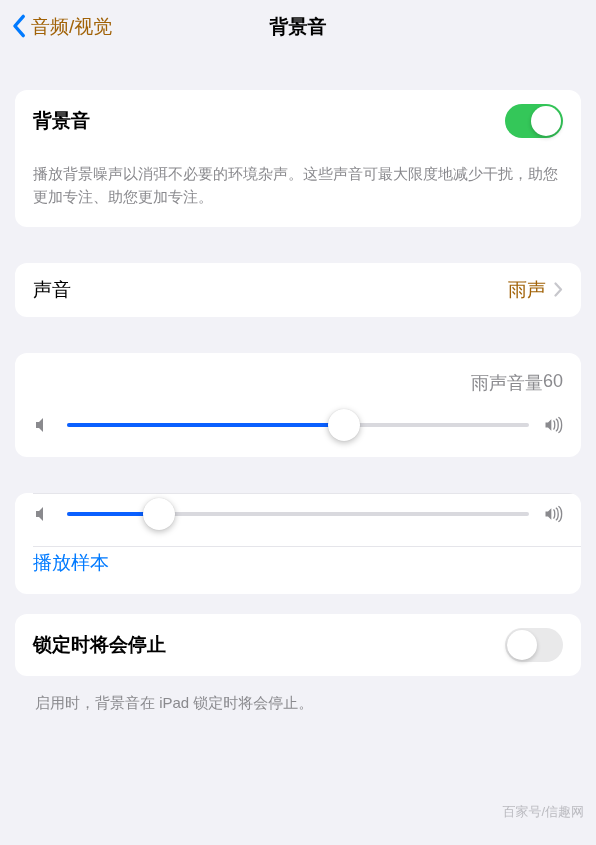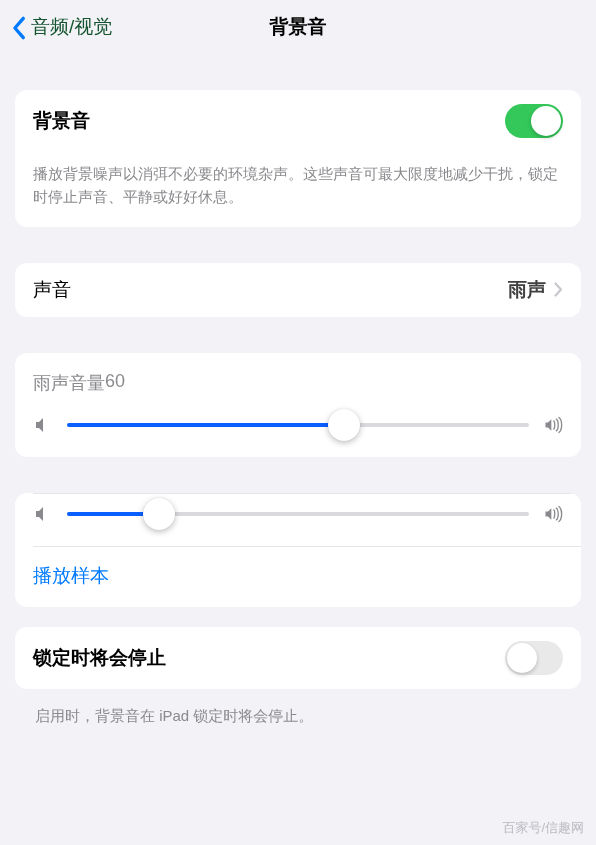--- a/index.html
+++ b/index.html
@@ -25,8 +25,8 @@
     }
     .back {
       display: flex;
-      align-items: flex-end;
-      color: #14532d;
+      align-items: flex-start;
+      color: #a16207;
       font-size: 19px;
       cursor: pointer;
     }

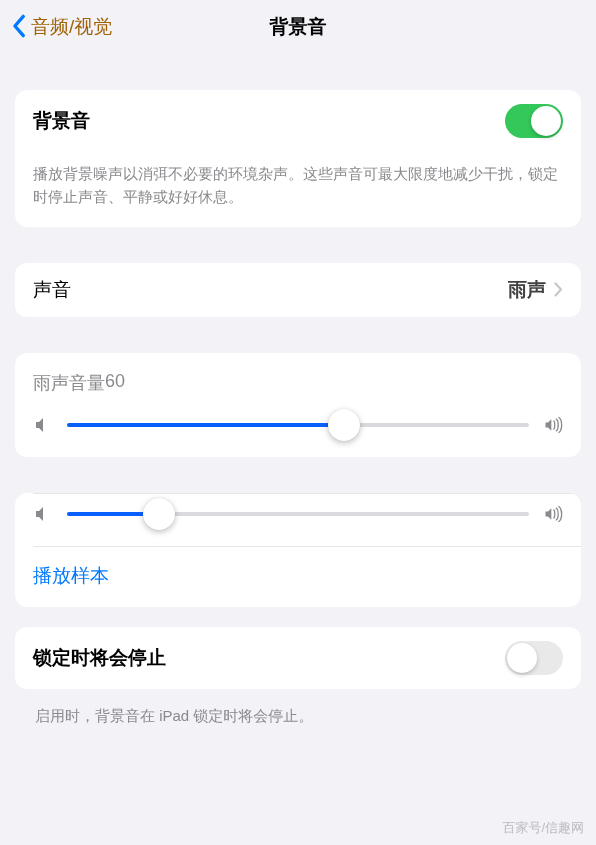--- a/index.html
+++ b/index.html
@@ -190,7 +190,7 @@
           <div class="knob"></div>
         </div>
     </div>
-    <div class="desc">播放背景噪声以消弭不必要的环境杂声。这些声音可最大限度地减少干扰，锁定时停止声音、平静或好好休息。</div>
+    <div class="desc">播放背景噪声以消弭不必要的环境杂声。这些声音可最大限度地减少干扰，助您更加专注、助您更加专注。</div>
   </div>
 
   <div class="group">

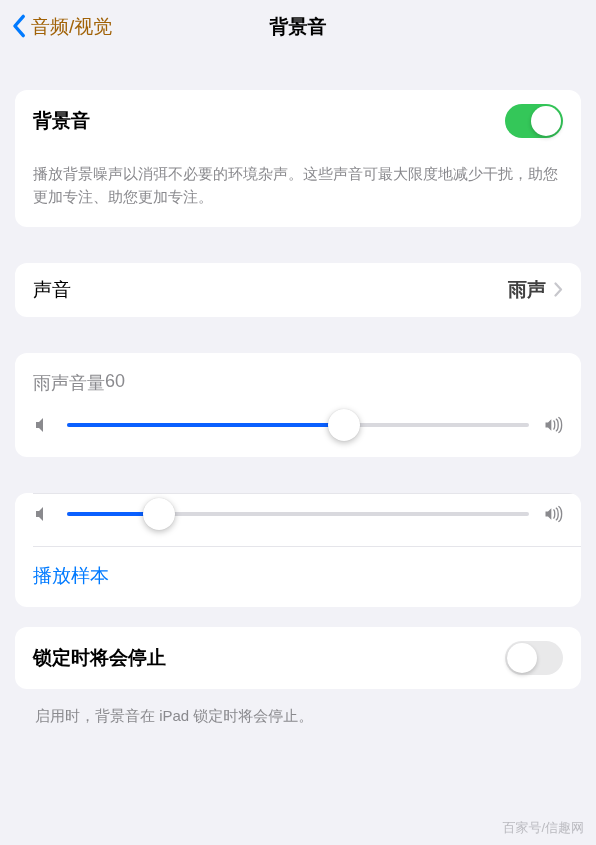--- a/index.html
+++ b/index.html
@@ -67,11 +67,10 @@
     .row-label.bold { font-weight: 600; }
     .row-value {
       font-size: 19px;
-      color: #404040;
+      color: #a16207;
       display: flex;
       align-items: center;
       gap: 8px;
-      font-weight: bold;
     }
     .chev { width: 9px; height: 15px; }
     .desc {

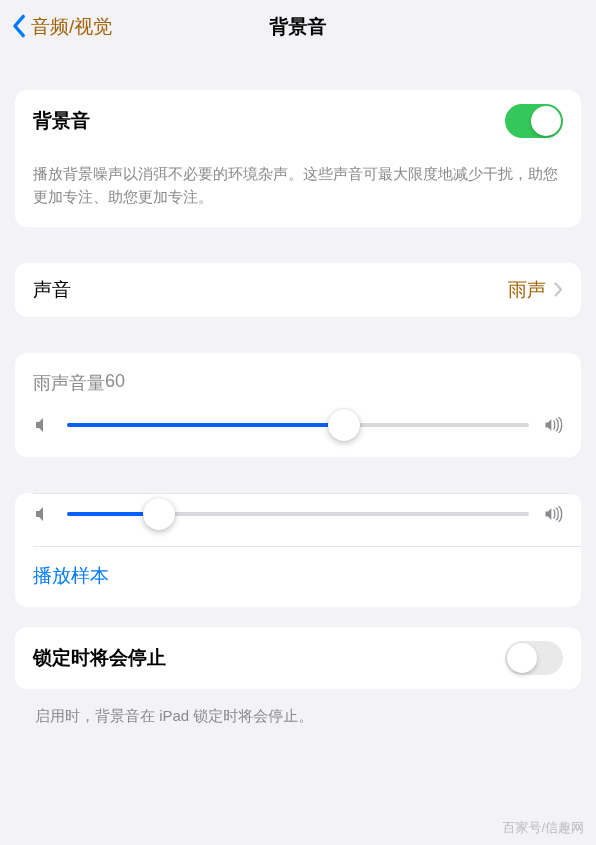--- a/index.html
+++ b/index.html
@@ -107,7 +107,7 @@
     .toggle.off .knob { left: 2px; }
     .slider-head {
       display: flex;
-      justify-content: flex-start;
+      justify-content: flex-end;
       padding: 18px 18px 10px;
       font-size: 18px;
       color: #8a8a8e;

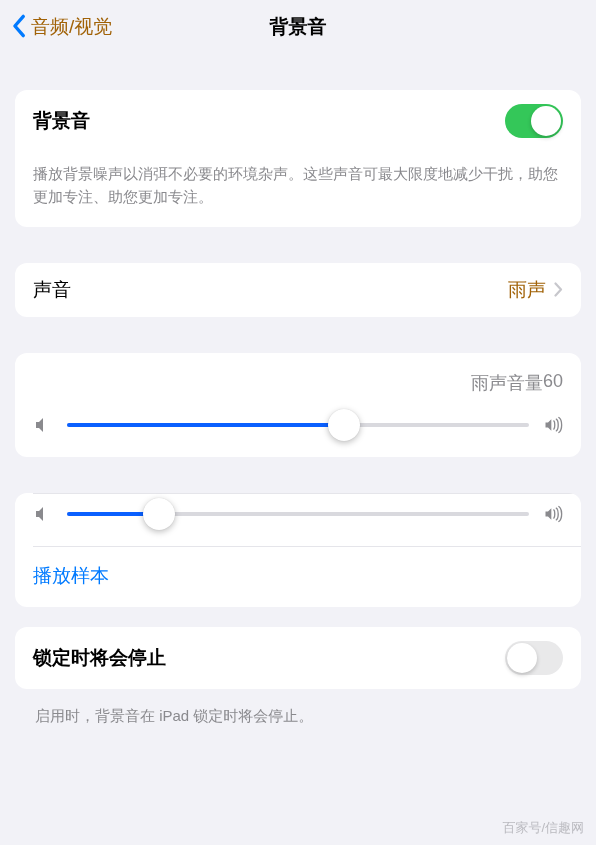--- a/index.html
+++ b/index.html
@@ -150,7 +150,7 @@
       margin-left: 18px;
     }
     .link-row {
-      padding: 16px 18px 18px;
+      padding: 3px 18px 18px;
     }
     .link {
       color: #007aff;

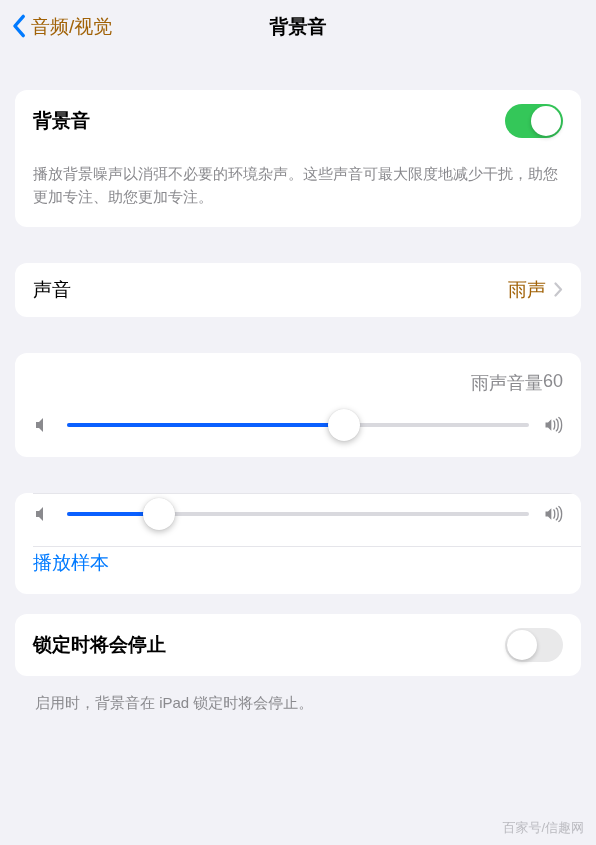--- a/index.html
+++ b/index.html
@@ -160,7 +160,7 @@
     .watermark {
       position: absolute;
       right: 12px;
-      bottom: 8px;
+      bottom: 24px;
       font-size: 13px;
       color: rgba(140,140,145,.55);
       pointer-events: none;

